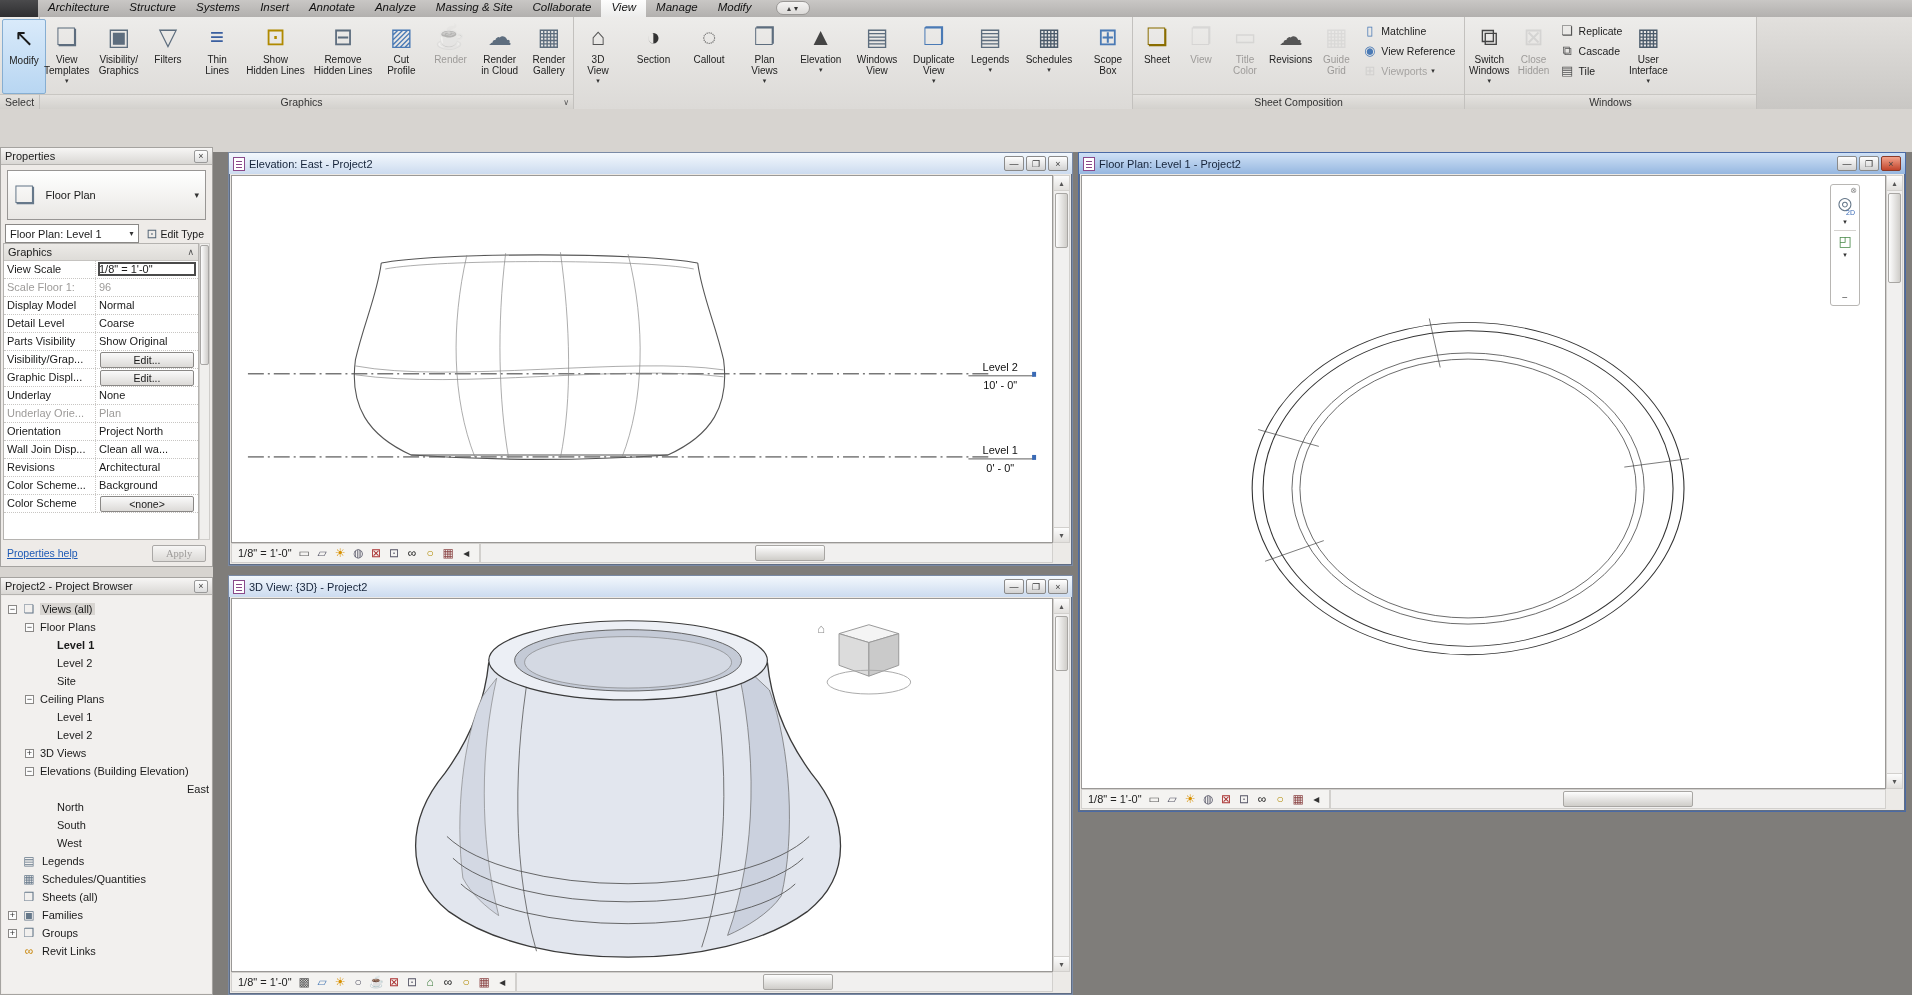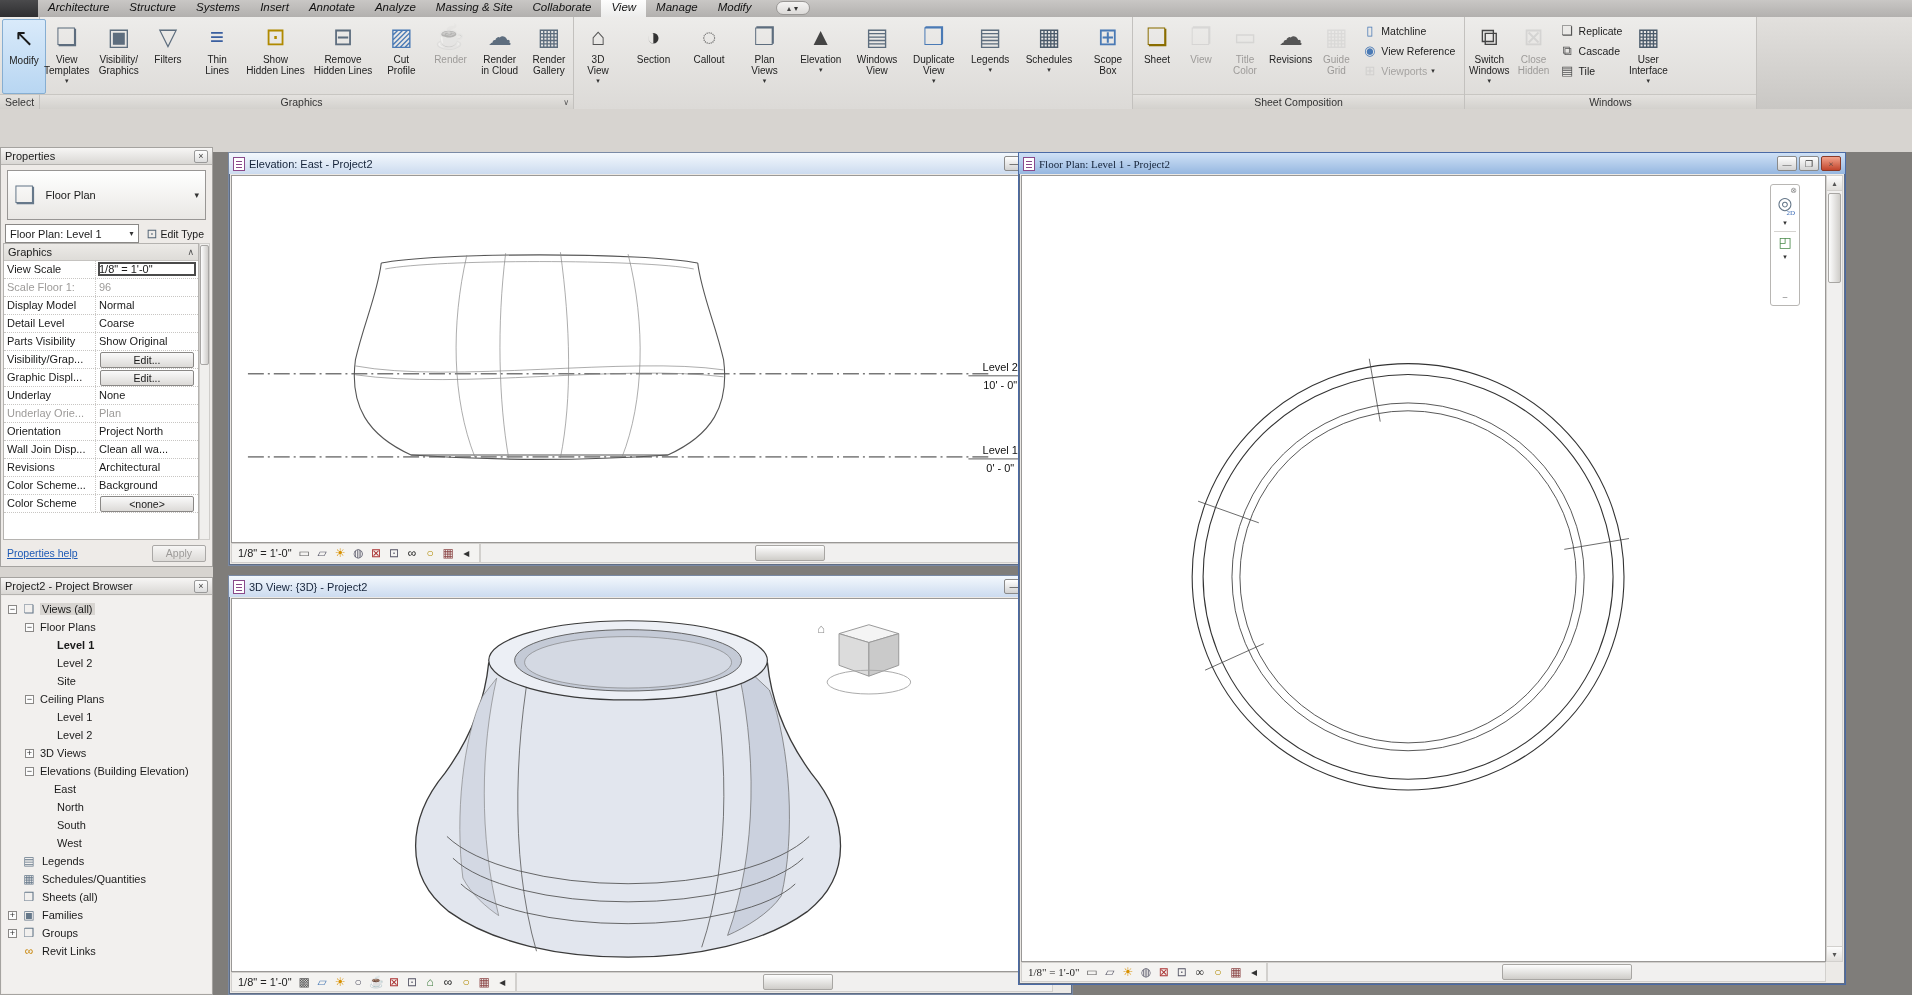--- a/index.html
+++ b/index.html
@@ -828,7 +828,7 @@
     </div>
   </div>
 
-  <div class="vwin active" style="left:1018px;top:152px;width:828px;height:833px;font-family:Liberation Serif, serif;">
+  <div class="vwin active" style="left:1078px;top:152px;width:828px;height:660px;">
     <div class="vtitle">
       <span class="rvticon"></span>
       <span>Floor Plan: Level 1 - Project2</span>

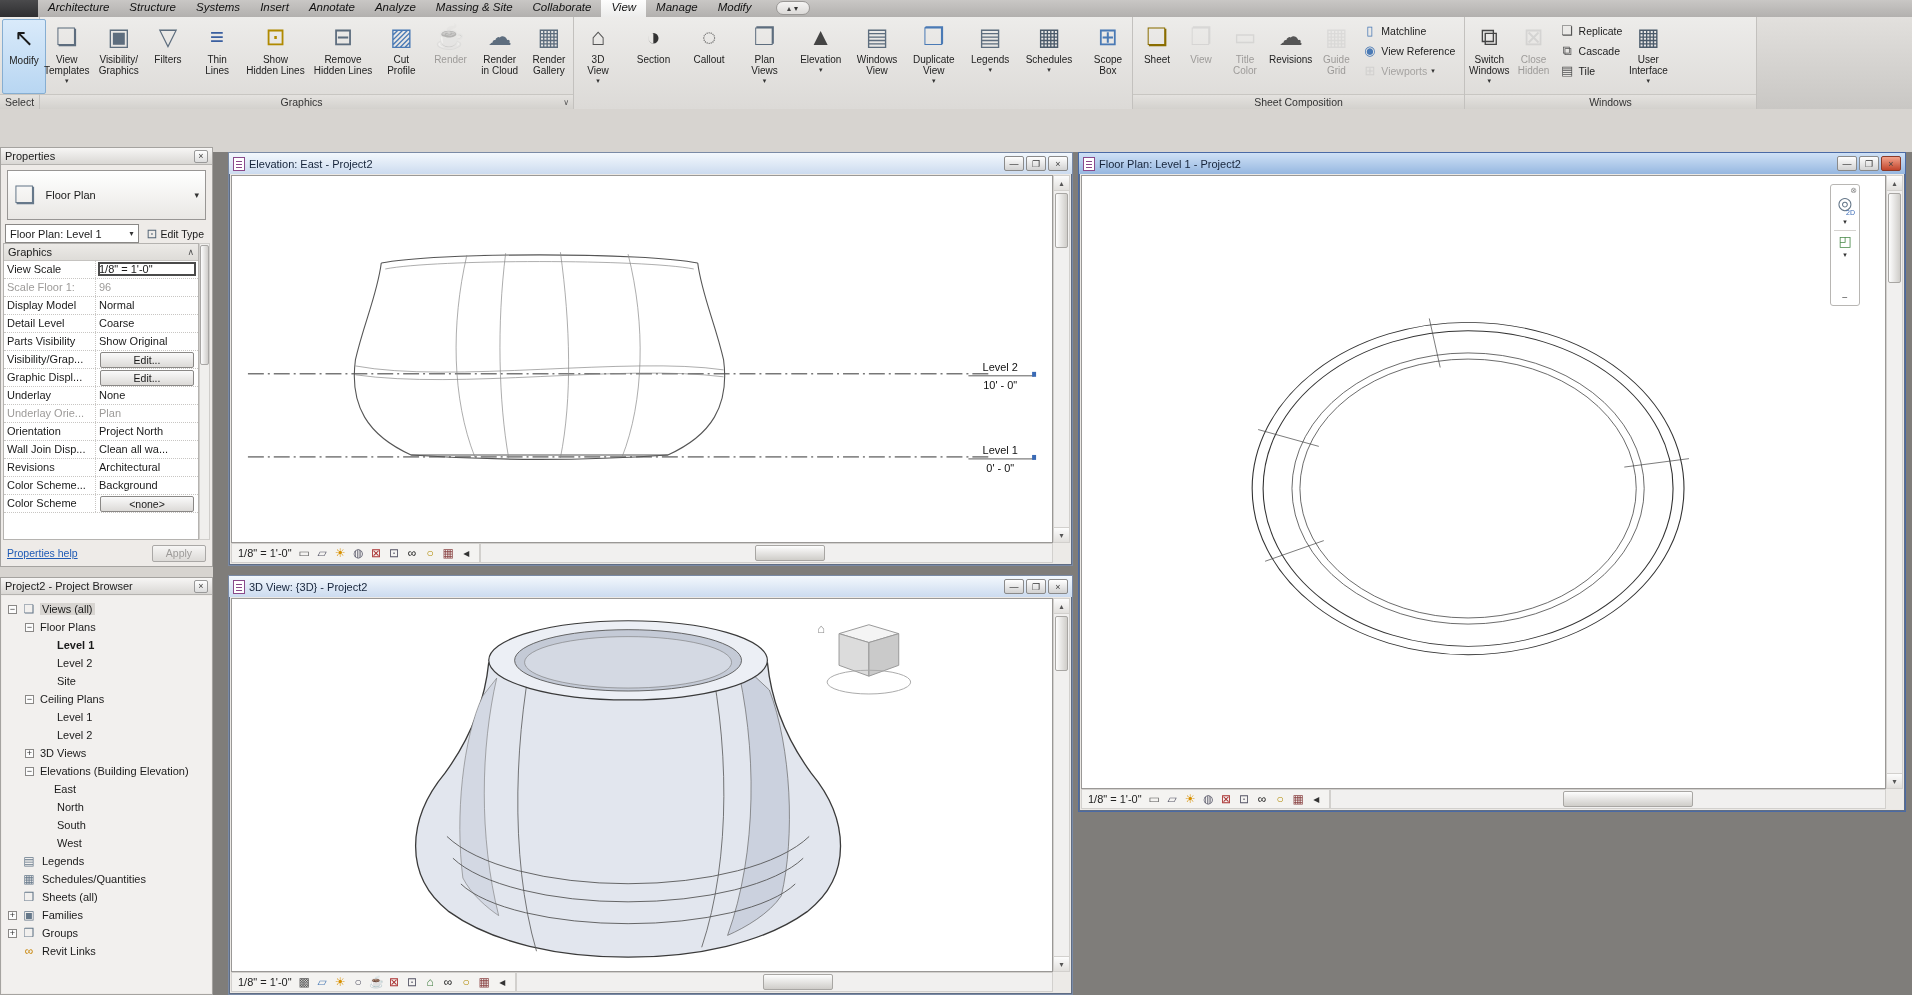--- a/index.html
+++ b/index.html
@@ -60,7 +60,7 @@
   .pscroll .thumb{position:absolute;left:0;right:0;top:1px;height:120px;background:linear-gradient(90deg,#fdfdfd,#cfcdca);border:1px solid #a8a6a4;border-radius:2px;}
   .pfoot{position:absolute;left:2px;right:2px;bottom:2px;height:22px;display:flex;align-items:center;padding:0 4px;}
   .phelp{font-size:10.5px;color:#1f5bb5;text-decoration:underline;}
-  .applybtn{margin-left:auto;width:54px;height:17px;font-size:10.5px;color:#9d9b99;background:linear-gradient(#f7f6f5,#dcdad7);border:1px solid #aaa8a6;border-radius:2px;text-align:center;line-height:15px;}
+  .applybtn{margin-left:auto;width:54px;height:17px;font-size:10.5px;color:#9d9b99;background:linear-gradient(#f7f6f5,#dcdad7);border:1px solid #aaa8a6;border-radius:2px;text-align:center;line-height:15px;font-family:Liberation Serif, serif;}
   
   .tree{position:absolute;left:1px;right:1px;top:18px;bottom:1px;background:#f2f0ee;overflow:hidden;padding-top:4px;}
   .titem{height:18px;display:flex;align-items:center;font-size:11px;white-space:nowrap;}

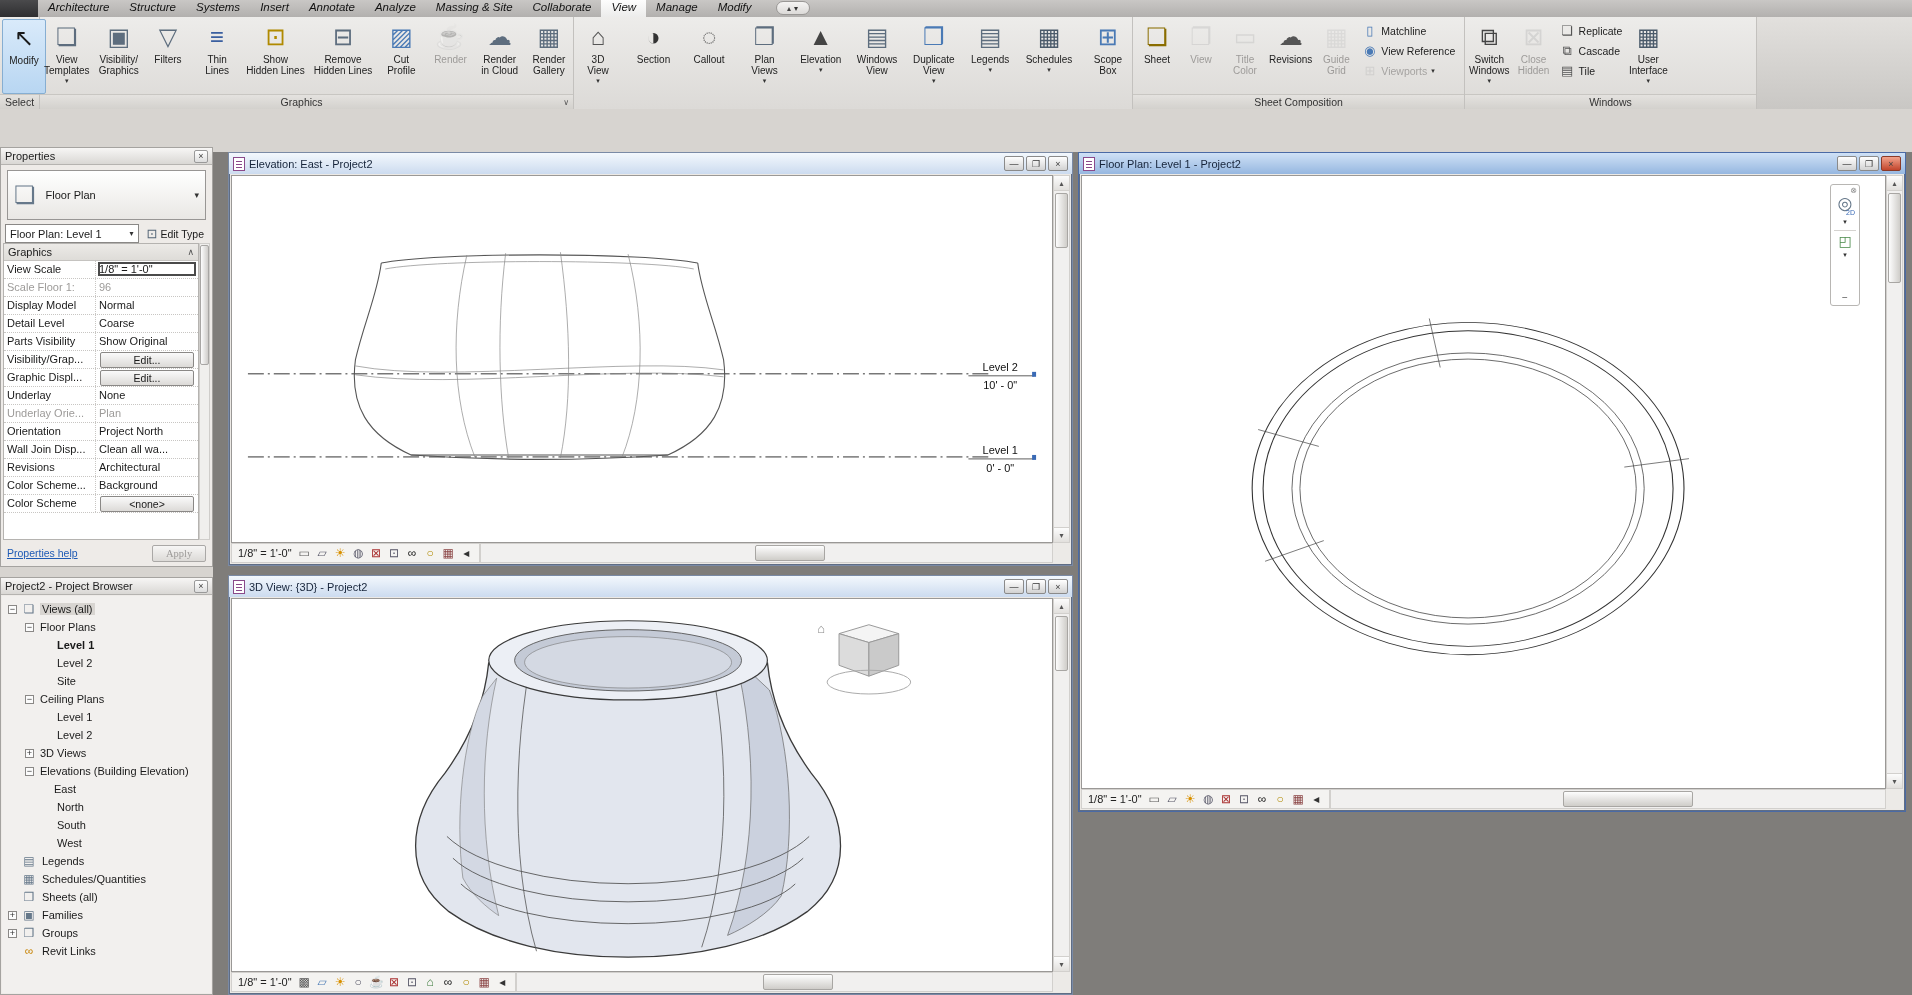--- a/index.html
+++ b/index.html
@@ -618,7 +618,7 @@
           <span class="tlabel">Elevations (Building Elevation)</span>
         </div>
 
-        <div class="titem" style="padding-left: 36px;">
+        <div class="titem" style="padding-left: 36px; justify-content: space-between;">
           <span class="texp"></span>
 
           <span class="tlabel">East</span>

